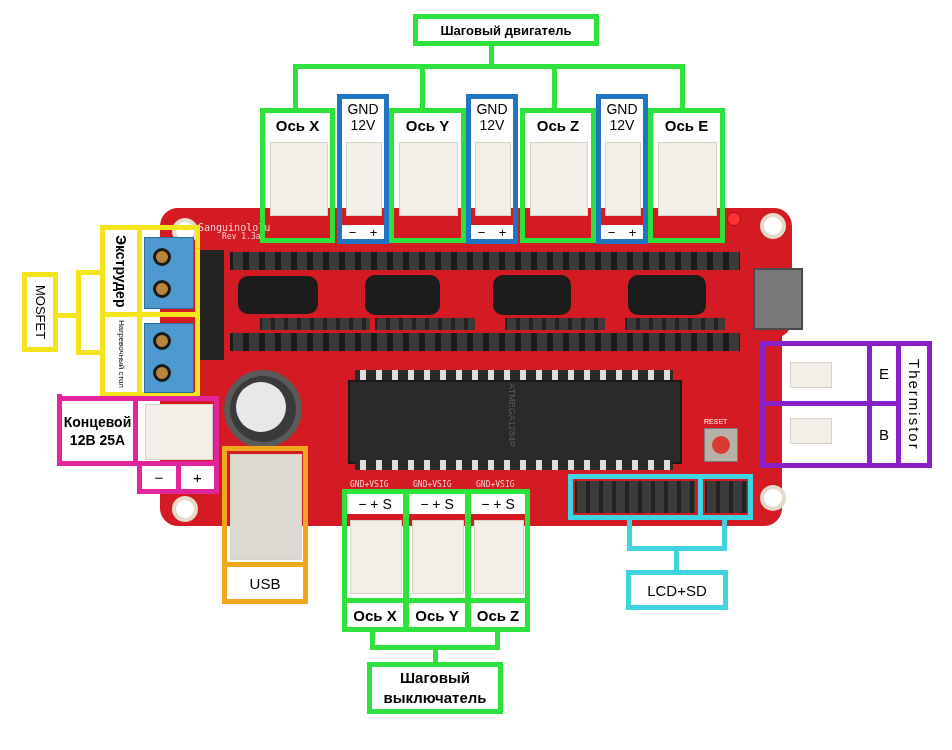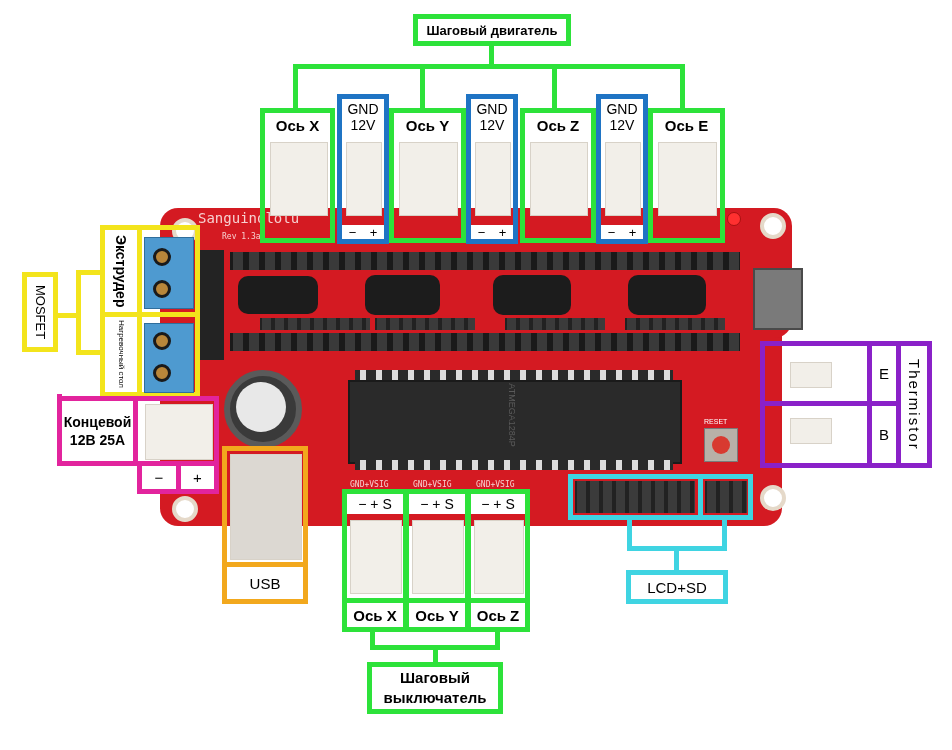--- a/index.html
+++ b/index.html
@@ -74,7 +74,7 @@
 
 <div class="abs" style="left:196px;top:250px;width:28px;height:110px;background:#232323;"></div>
 
-<div class="abs green lbl bold" style="left:413px;top:14px;width:158px;height:32px;font-size:13px;">Шаговый двигатель</div>
+<div class="abs green lbl bold" style="left:413px;top:14px;width:186px;height:32px;font-size:13px;">Шаговый двигатель</div>
 <div class="line lg" style="left:489px;top:46px;width:5px;height:22px;"></div>
 <div class="line lg" style="left:293px;top:64px;width:392px;height:5px;"></div>
 <div class="line lg" style="left:293px;top:64px;width:5px;height:45px;"></div>

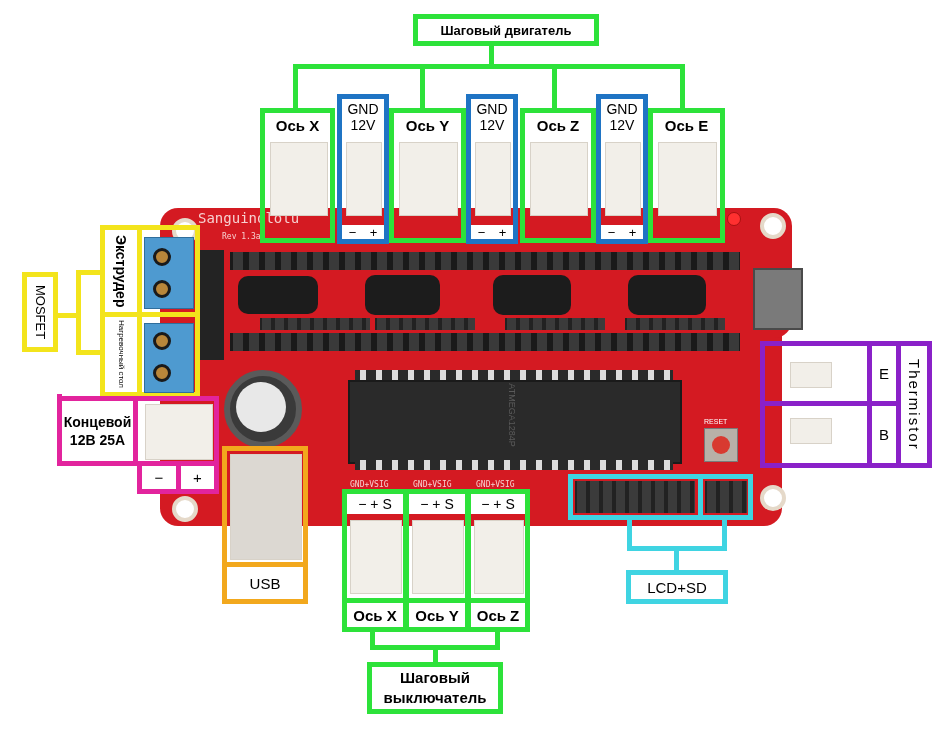--- a/index.html
+++ b/index.html
@@ -41,7 +41,7 @@
 <div class="hole" style="left:172px;top:496px;"></div>
 <div class="hole" style="left:760px;top:485px;"></div>
 
-<div class="abs" style="left:198px;top:210px;font-size:14px;color:#f7d0d0;font-family:'DejaVu Sans Mono',monospace;">Sanguinololu</div>
+<div class="abs" style="left:198px;top:222px;font-size:10px;color:#f7d0d0;font-family:'DejaVu Sans Mono',monospace;">Sanguinololu</div>
 <div class="abs" style="left:222px;top:232px;font-size:8px;color:#f7d0d0;font-family:'DejaVu Sans Mono',monospace;">Rev 1.3a</div>
 
 <div class="header" style="left:230px;top:252px;width:510px;"></div>

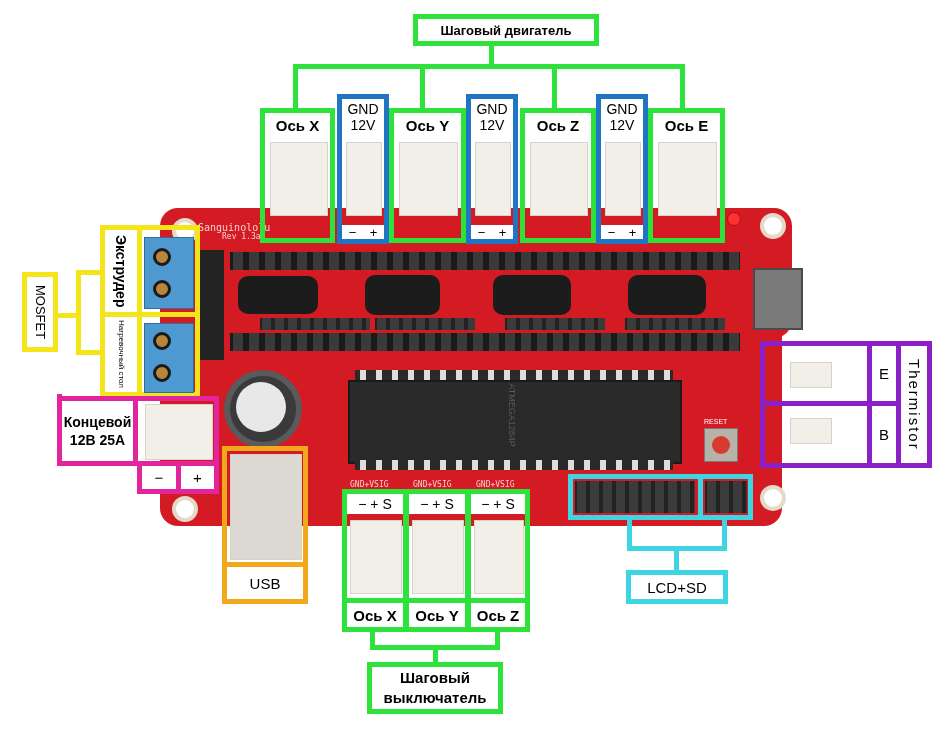--- a/index.html
+++ b/index.html
@@ -215,7 +215,7 @@
 <div class="line lc" style="left:722px;top:518px;width:5px;height:32px;"></div>
 <div class="line lc" style="left:627px;top:546px;width:100px;height:5px;"></div>
 <div class="line lc" style="left:674px;top:546px;width:5px;height:26px;"></div>
-<div class="abs cyan lbl" style="left:626px;top:570px;width:102px;height:34px;font-size:15px;">LCD+SD</div>
+<div class="abs cyan lbl" style="left:626px;top:570px;width:102px;height:40px;font-size:15px;">LCD+SD</div>
 
 <div class="abs purple" style="left:760px;top:341px;width:172px;height:127px;"></div>
 <div class="abs lbl" style="left:792px;top:346px;width:75px;height:56px;"></div>

